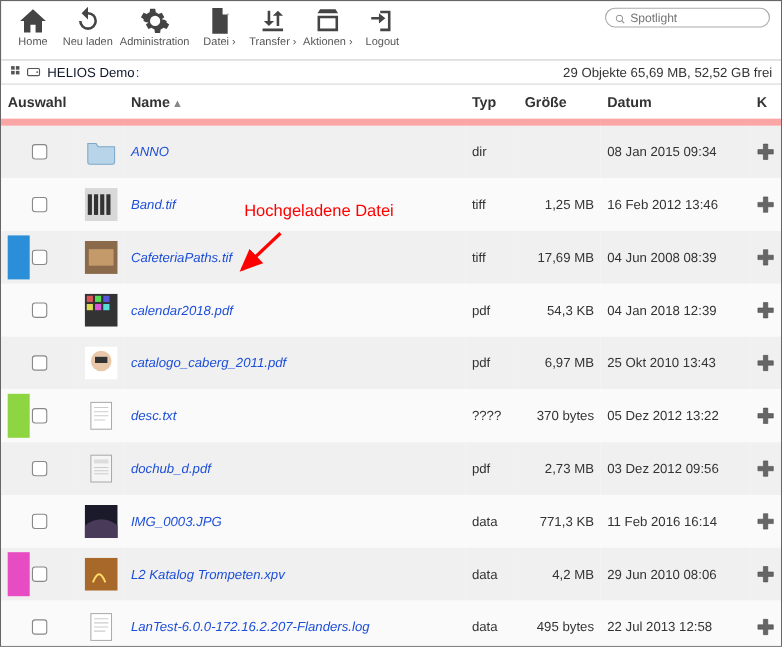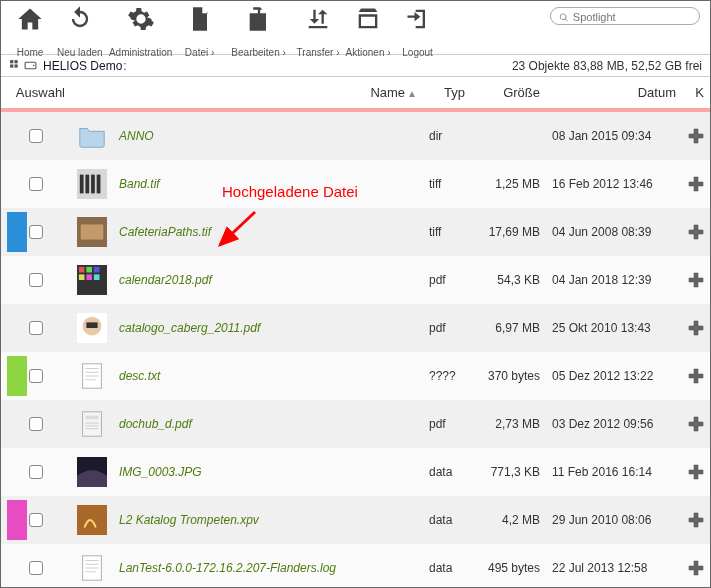--- a/index.html
+++ b/index.html
@@ -7,7 +7,7 @@
 .toolbar{display:flex;align-items:flex-start;padding:4px 8px 2px;border-bottom:1px solid #ccc;position:relative;height:54px}
 .toolbar-btn{display:flex;flex-direction:column;align-items:center;margin-right:6px;cursor:pointer;min-width:42px}
 .toolbar-btn svg{width:28px;height:28px;fill:#444}
-.toolbar-btn span{font-size:10px;color:#555;margin-top:14px;white-space:nowrap}
+.toolbar-btn span{font-size:10px;color:#555;margin-top:0;white-space:nowrap}
 .toolbar-btn.wide{min-width:64px}
 .spotlight{position:absolute;right:10px;top:6px;display:flex;align-items:flex-end;border:1px solid #aaa;border-radius:10px;padding:1px 8px;width:150px;height:18px}
 .spotlight svg{width:11px;height:11px;fill:#888;margin-right:4px}

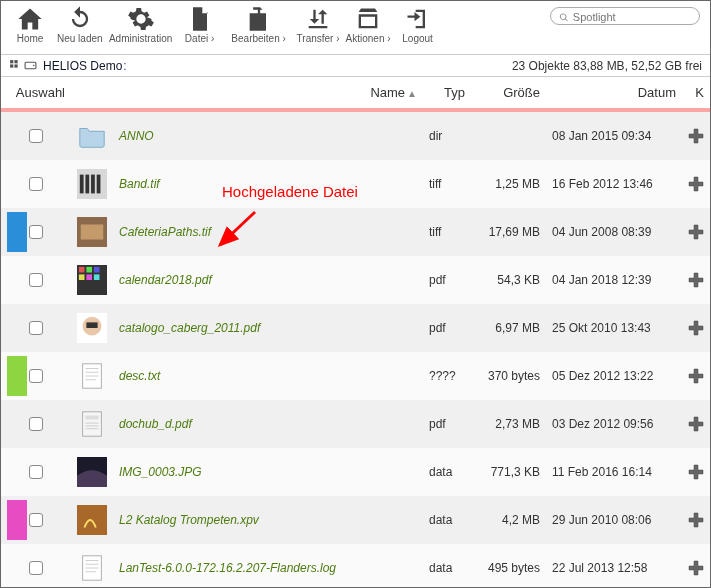--- a/index.html
+++ b/index.html
@@ -69,12 +69,6 @@
       </svg>
     <span>Datei ›</span>
   </div>
-  <div class="toolbar-btn wide">
-    <svg viewBox="0 0 24 24">
-        <path d="M7 2h6l2 2h-2v3h5v15H4V7h5V4H7zm2 2v3h2V4z"></path>
-      </svg>
-    <span>Bearbeiten ›</span>
-  </div>
   <div class="toolbar-btn">
     <svg viewBox="0 0 24 24">
         <path d="M4 18h16v2H4zM8 4v8H5l4 4 4-4h-3V4zm8 0l-4 4h3v8h2V8h3z"></path>

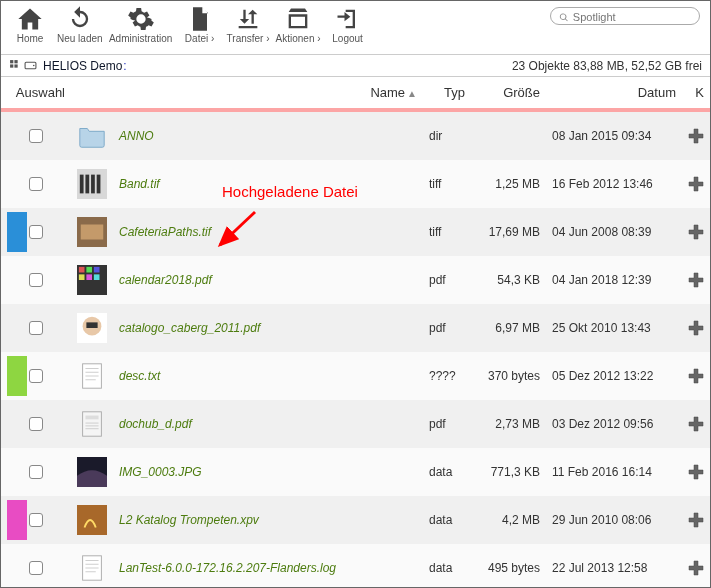--- a/index.html
+++ b/index.html
@@ -108,7 +108,7 @@
     </svg>
   <a class="bc-link">HELIOS Demo</a>
   <span class="bc-sep">:</span>
-  <span class="status-text">23 Objekte 83,88 MB, 52,52 GB frei</span>
+  <span class="status-text">29 Objekte 65,69 MB, 52,52 GB frei</span>
 </div>
 
 <table class="table">

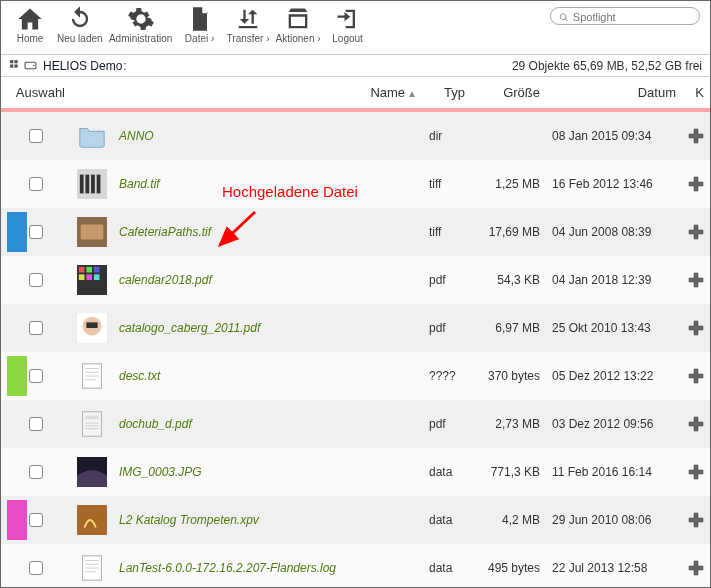--- a/index.html
+++ b/index.html
@@ -18,7 +18,7 @@
 .breadcrumb-bar .bc-sep{color:#2233bb;margin:0 1px}
 .status-text{margin-left:auto;font-size:12px;color:#333}
 .table{width:100%;border-collapse:collapse}
-.table th{text-align:right;font-weight:normal;padding:8px 6px;font-size:13px;border-bottom:4px solid #fca5a5;background:#fff}
+.table th{text-align:left;font-weight:bold;padding:8px 6px;font-size:13px;border-bottom:6px solid #fca5a5;background:#fff}
 .table th.name{cursor:pointer}
 .table td{padding:4px 6px;font-size:12px;vertical-align:middle;height:40px}
 .table tr.row:nth-child(odd) td{background:#f0f0f0}

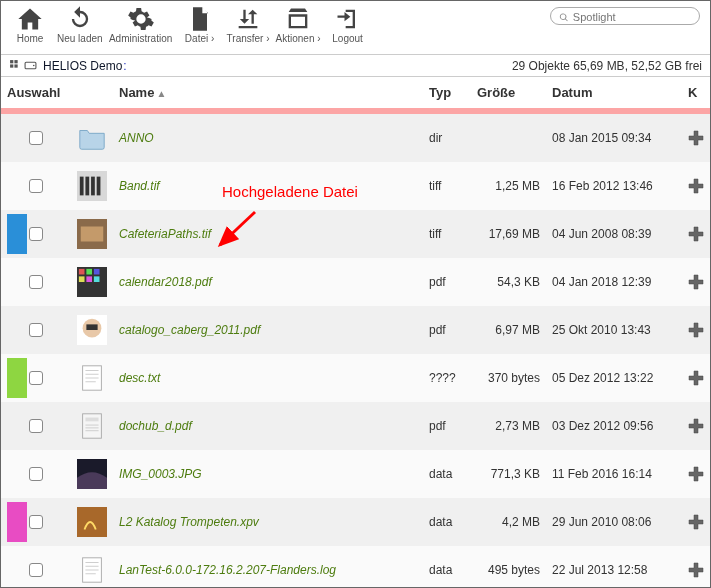--- a/index.html
+++ b/index.html
@@ -33,7 +33,7 @@
 .sel-cell{position:relative;height:40px}
 .sel-color{position:absolute;left:0;top:0;width:20px;height:100%}
 .sel-box{position:absolute;left:50%;top:50%;transform:translate(-50%,-50%);width:14px;height:14px;border:1px solid #888;border-radius:3px;background:#fff;cursor:pointer}
-.file-link{color:#4d7c0f;text-decoration:none;font-style:italic}
+.file-link{color:#1d4ed8;text-decoration:none;font-style:italic}
 .thumb{width:30px;height:30px;display:flex;align-items:center;justify-content:center;cursor:pointer}
 .thumb svg{width:30px;height:30px}
 .plus-btn{width:16px;height:16px;cursor:pointer}

